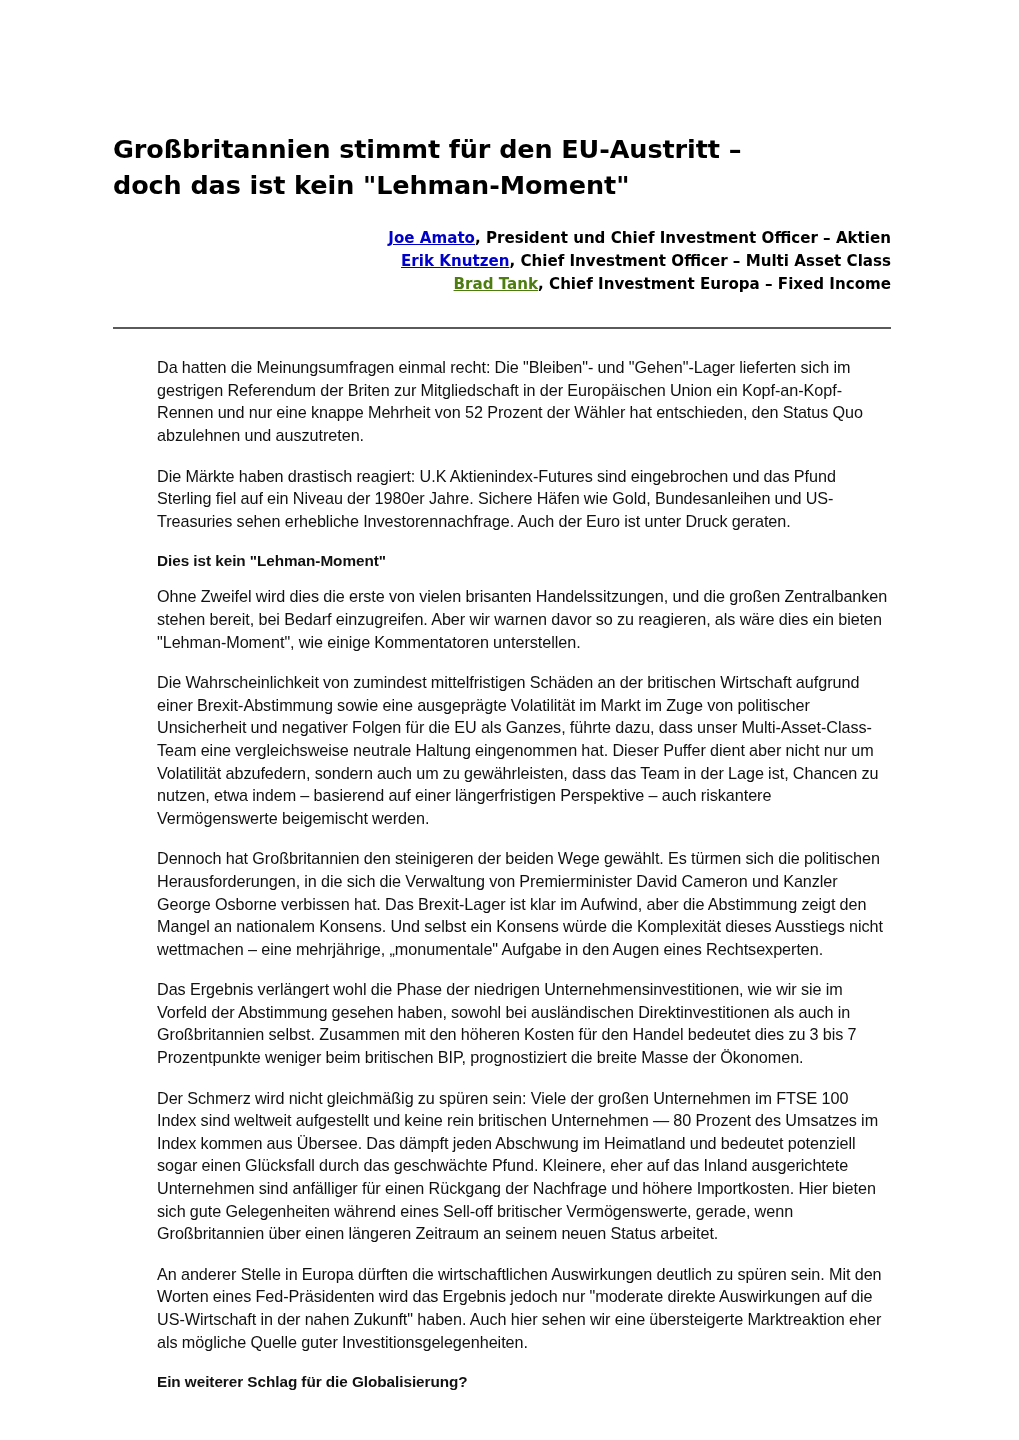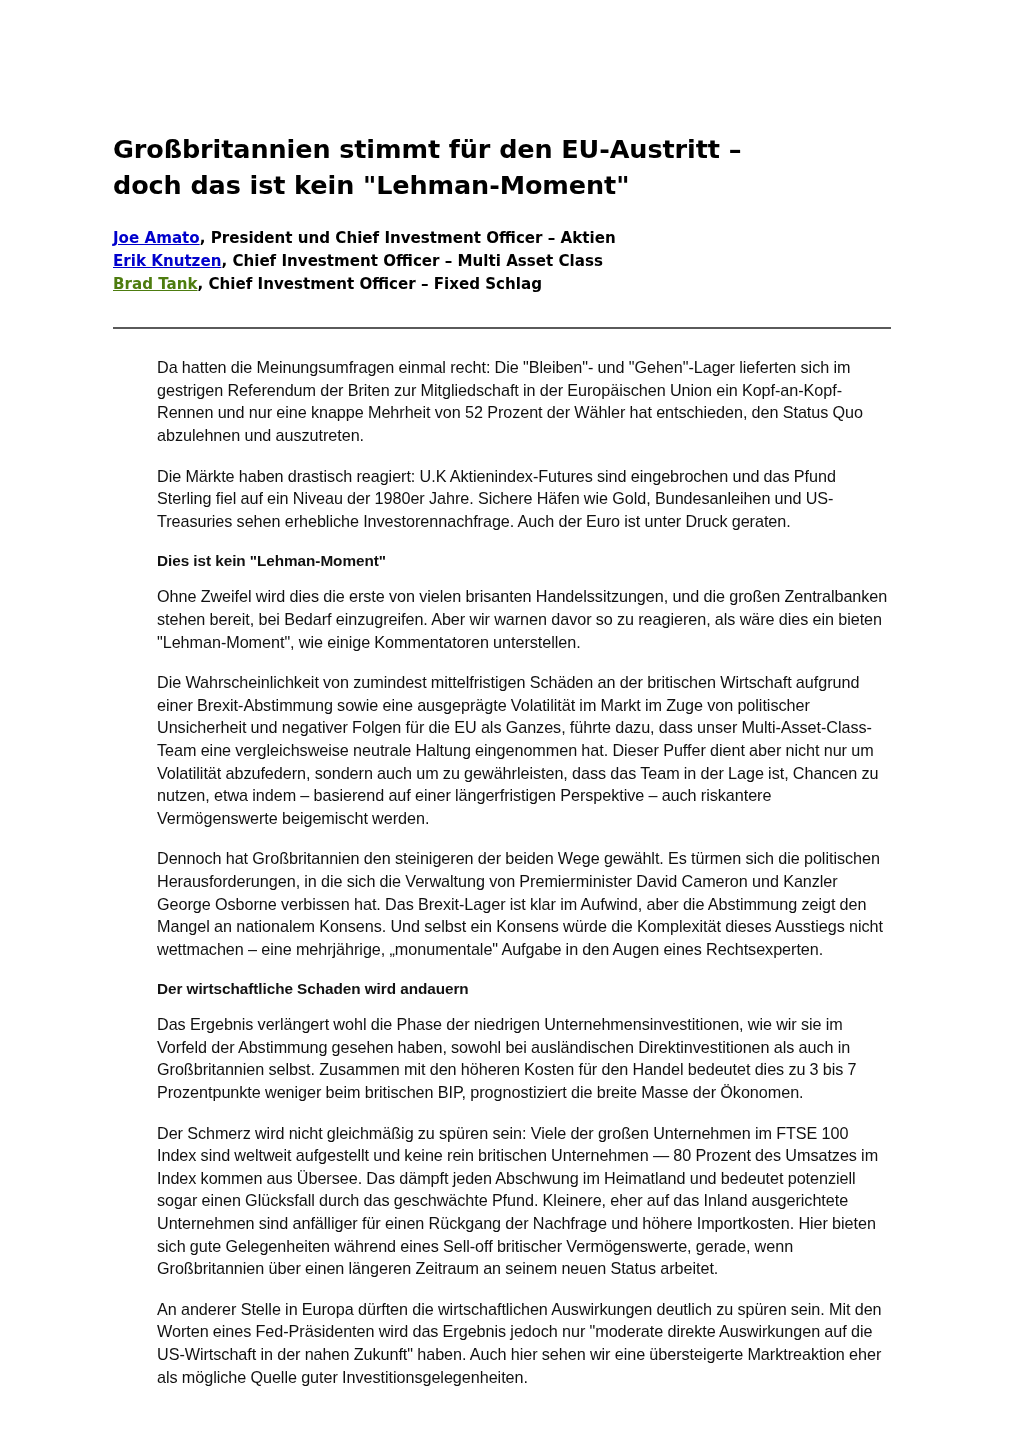--- a/index.html
+++ b/index.html
@@ -59,6 +59,7 @@
   .byline-row {
     display: block;
     white-space: nowrap;
+    text-align: right;
   }
   .byline a,
   .author-link {

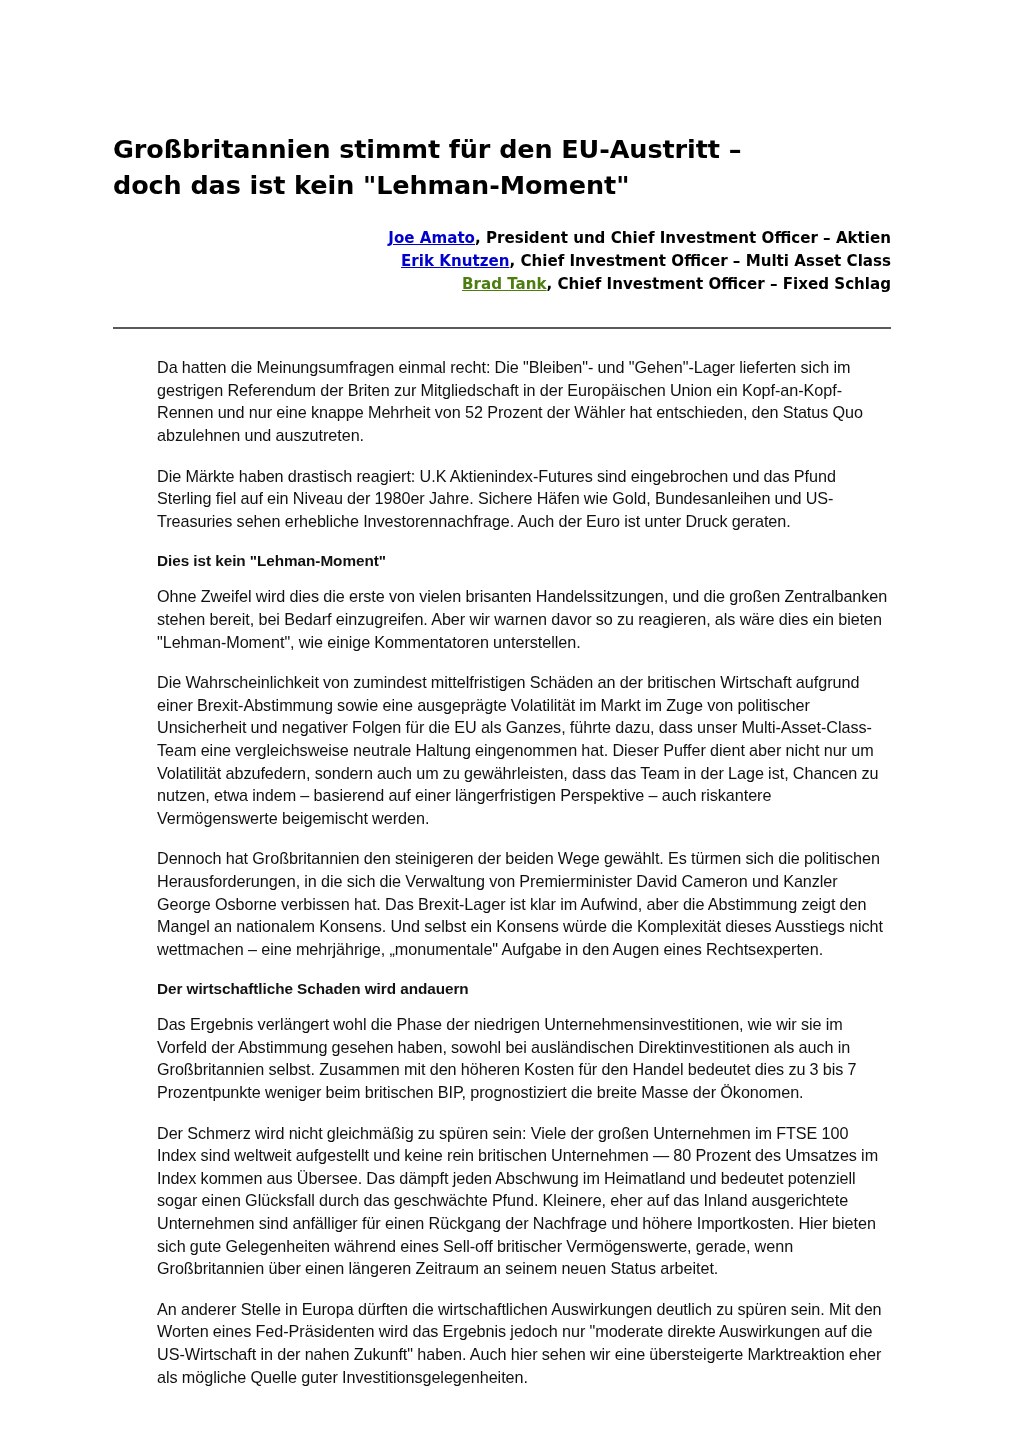--- a/index.html
+++ b/index.html
@@ -120,7 +120,7 @@
     <div class="byline">
       <span class="byline-row"><span class="author-link" style="color: rgb(0, 0, 204);">Joe Amato</span><span>, President und Chief Investment Officer – Aktien</span></span>
       <span class="byline-row"><span class="author-link" style="color: rgb(0, 0, 204); margin-top: 48px;">Erik Knutzen</span><span>, Chief Investment Officer – Multi Asset Class</span></span>
-      <span class="byline-row"><span class="author-link" style="color: #4d7c0f;">Brad Tank</span><span>, Chief Investment Officer – Fixed Schlag</span></span>
+      <span class="byline-row"><span class="author-link" style="color: #4d7c0f;">Brad Tank</span><span>, Chief Investment Europa – Fixed Income</span></span>
     </div>
 
     <hr class="divider" style="border-top-color: rgb(90, 90, 90);">

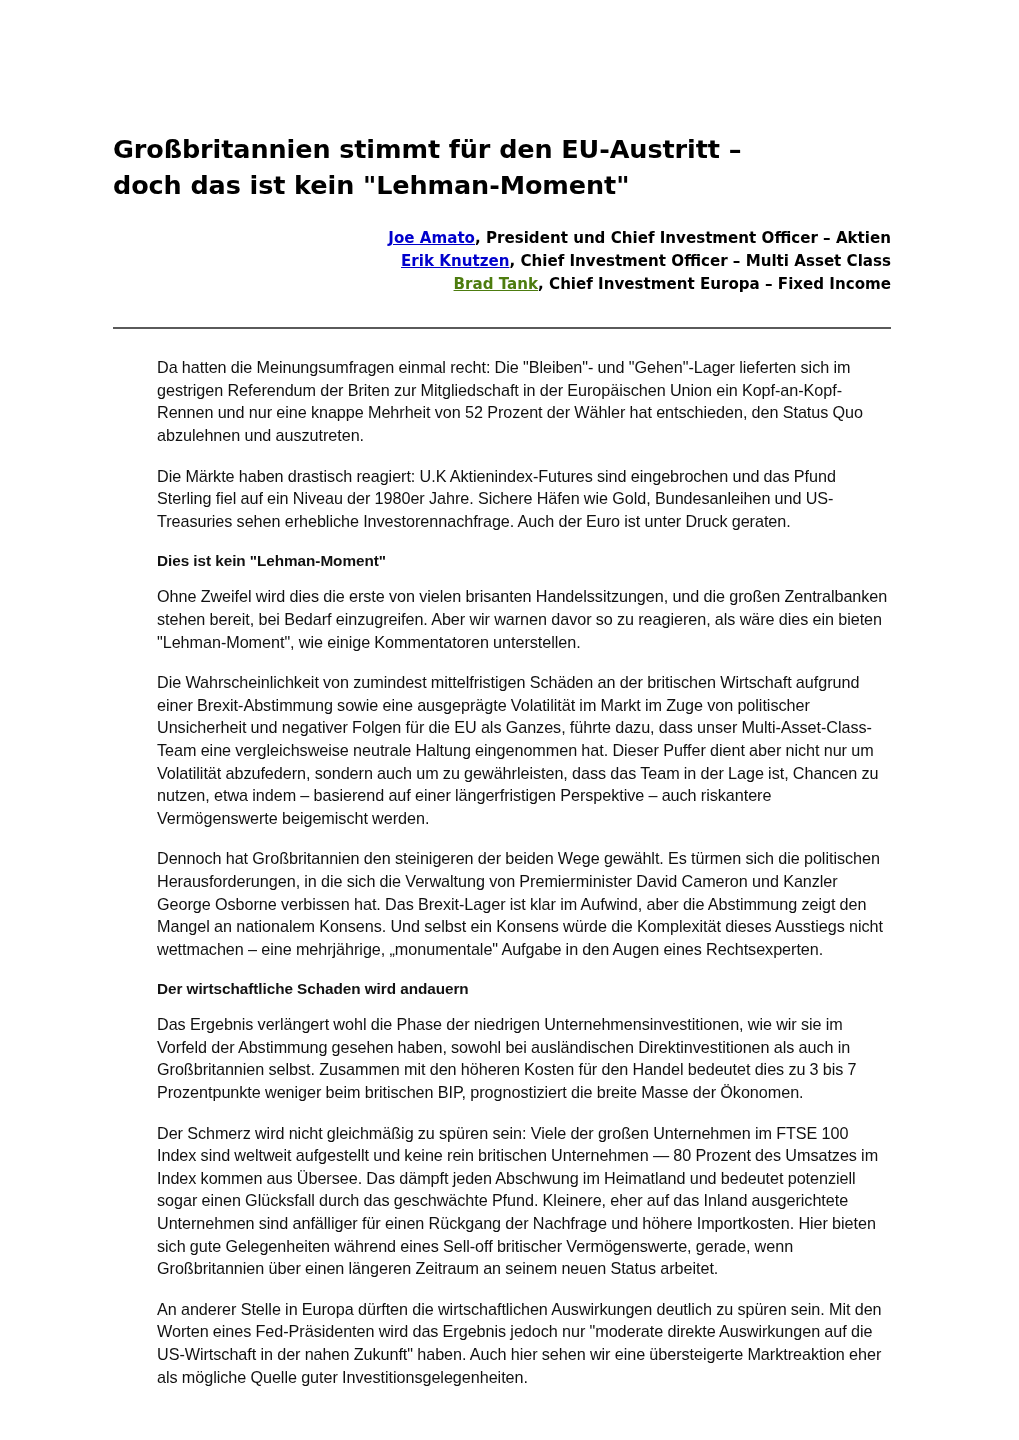--- a/index.html
+++ b/index.html
@@ -132,7 +132,6 @@
         <p class="para">Ohne Zweifel wird dies die erste von vielen brisanten Handelssitzungen, und die großen Zentralbanken stehen bereit, bei Bedarf einzugreifen. Aber wir warnen davor so zu reagieren, als wäre dies ein bieten "Lehman-Moment", wie einige Kommentatoren unterstellen.</p>
         <p class="para">Die Wahrscheinlichkeit von zumindest mittelfristigen Schäden an der britischen Wirtschaft aufgrund einer Brexit-Abstimmung sowie eine ausgeprägte Volatilität im Markt im Zuge von politischer Unsicherheit und negativer Folgen für die EU als Ganzes, führte dazu, dass unser Multi-Asset-Class-Team eine vergleichsweise neutrale Haltung eingenommen hat. Dieser Puffer dient aber nicht nur um Volatilität abzufedern, sondern auch um zu gewährleisten, dass das Team in der Lage ist, Chancen zu nutzen, etwa indem – basierend auf einer längerfristigen Perspektive – auch riskantere Vermögenswerte beigemischt werden.</p>
         <p class="para">Dennoch hat Großbritannien den steinigeren der beiden Wege gewählt. Es türmen sich die politischen Herausforderungen, in die sich die Verwaltung von Premierminister David Cameron und Kanzler George Osborne verbissen hat. Das Brexit-Lager ist klar im Aufwind, aber die Abstimmung zeigt den Mangel an nationalem Konsens. Und selbst ein Konsens würde die Komplexität dieses Ausstiegs nicht wettmachen – eine mehrjährige, „monumentale" Aufgabe in den Augen eines Rechtsexperten.</p>
-        <p class="subhead">Der wirtschaftliche Schaden wird andauern</p>
         <p class="para">Das Ergebnis verlängert wohl die Phase der niedrigen Unternehmensinvestitionen, wie wir sie im Vorfeld der Abstimmung gesehen haben, sowohl bei ausländischen Direktinvestitionen als auch in Großbritannien selbst. Zusammen mit den höheren Kosten für den Handel bedeutet dies zu 3 bis 7 Prozentpunkte weniger beim britischen BIP, prognostiziert die breite Masse der Ökonomen.</p>
         <p class="para">Der Schmerz wird nicht gleichmäßig zu spüren sein: Viele der großen Unternehmen im FTSE 100 Index sind weltweit aufgestellt und keine rein britischen Unternehmen — 80 Prozent des Umsatzes im Index kommen aus Übersee. Das dämpft jeden Abschwung im Heimatland und bedeutet potenziell sogar einen Glücksfall durch das geschwächte Pfund. Kleinere, eher auf das Inland ausgerichtete Unternehmen sind anfälliger für einen Rückgang der Nachfrage und höhere Importkosten. Hier bieten sich gute Gelegenheiten während eines Sell-off britischer Vermögenswerte, gerade, wenn Großbritannien über einen längeren Zeitraum an seinem neuen Status arbeitet.</p>
         <p class="para">An anderer Stelle in Europa dürften die wirtschaftlichen Auswirkungen deutlich zu spüren sein. Mit den Worten eines Fed-Präsidenten wird das Ergebnis jedoch nur "moderate direkte Auswirkungen auf die US-Wirtschaft in der nahen Zukunft" haben. Auch hier sehen wir eine übersteigerte Marktreaktion eher als mögliche Quelle guter Investitionsgelegenheiten.</p>

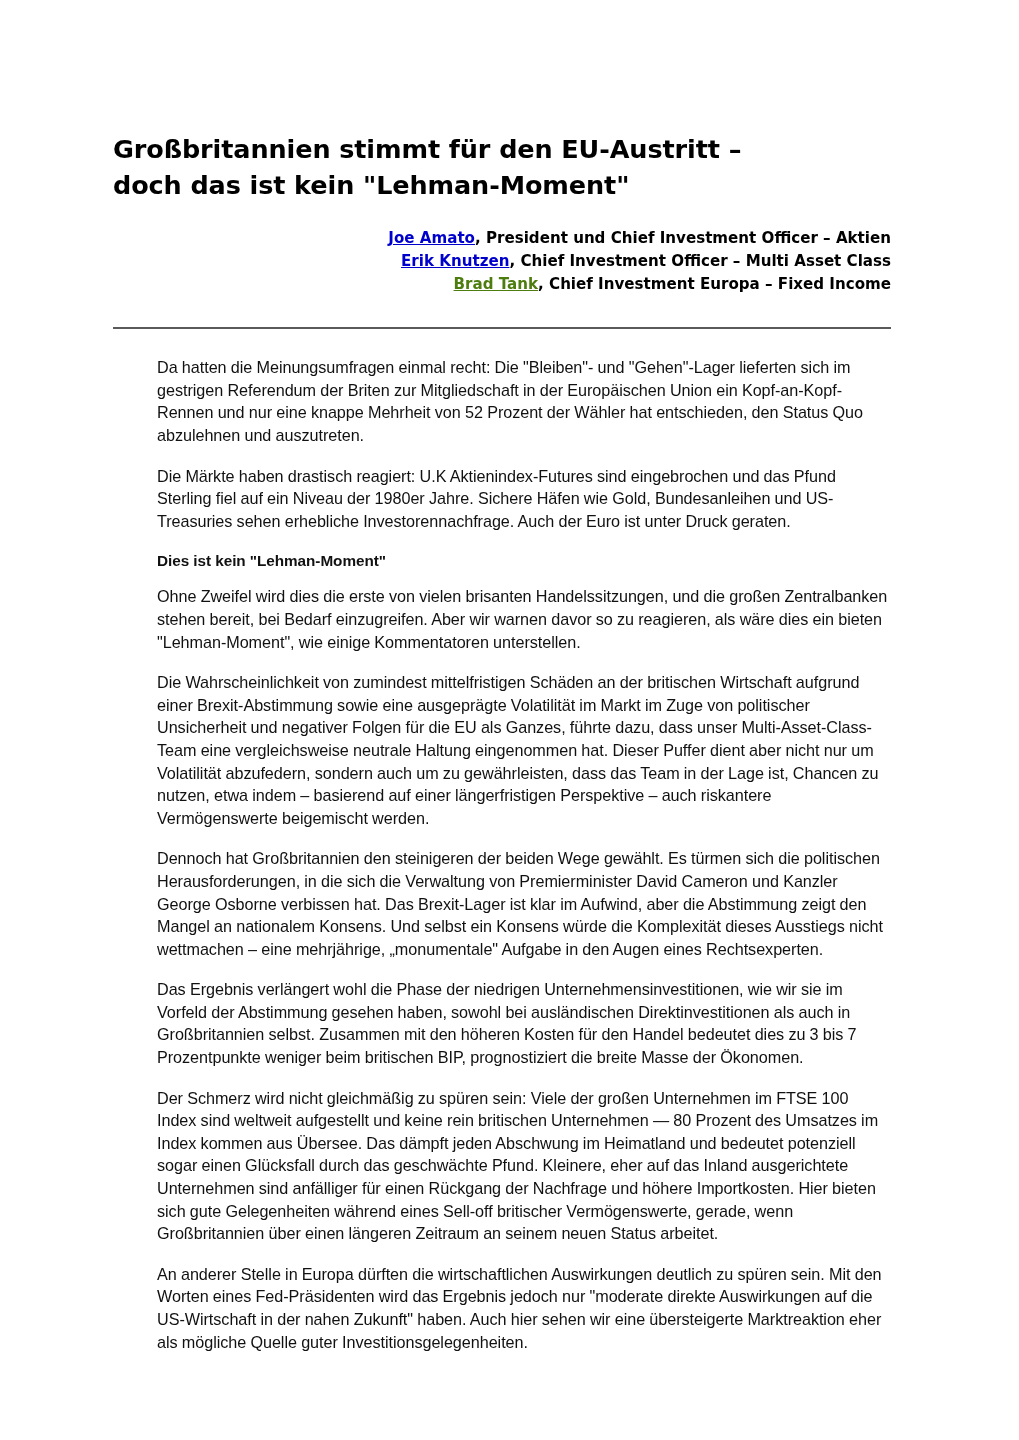--- a/index.html
+++ b/index.html
@@ -135,6 +135,7 @@
         <p class="para">Das Ergebnis verlängert wohl die Phase der niedrigen Unternehmensinvestitionen, wie wir sie im Vorfeld der Abstimmung gesehen haben, sowohl bei ausländischen Direktinvestitionen als auch in Großbritannien selbst. Zusammen mit den höheren Kosten für den Handel bedeutet dies zu 3 bis 7 Prozentpunkte weniger beim britischen BIP, prognostiziert die breite Masse der Ökonomen.</p>
         <p class="para">Der Schmerz wird nicht gleichmäßig zu spüren sein: Viele der großen Unternehmen im FTSE 100 Index sind weltweit aufgestellt und keine rein britischen Unternehmen — 80 Prozent des Umsatzes im Index kommen aus Übersee. Das dämpft jeden Abschwung im Heimatland und bedeutet potenziell sogar einen Glücksfall durch das geschwächte Pfund. Kleinere, eher auf das Inland ausgerichtete Unternehmen sind anfälliger für einen Rückgang der Nachfrage und höhere Importkosten. Hier bieten sich gute Gelegenheiten während eines Sell-off britischer Vermögenswerte, gerade, wenn Großbritannien über einen längeren Zeitraum an seinem neuen Status arbeitet.</p>
         <p class="para">An anderer Stelle in Europa dürften die wirtschaftlichen Auswirkungen deutlich zu spüren sein. Mit den Worten eines Fed-Präsidenten wird das Ergebnis jedoch nur "moderate direkte Auswirkungen auf die US-Wirtschaft in der nahen Zukunft" haben. Auch hier sehen wir eine übersteigerte Marktreaktion eher als mögliche Quelle guter Investitionsgelegenheiten.</p>
+        <p class="subhead">Ein weiterer Schlag für die Globalisierung?</p>
       </div>
 
   </div>

